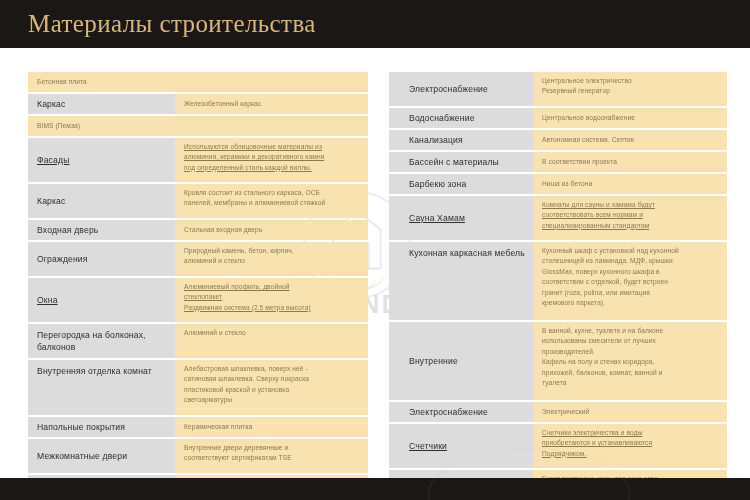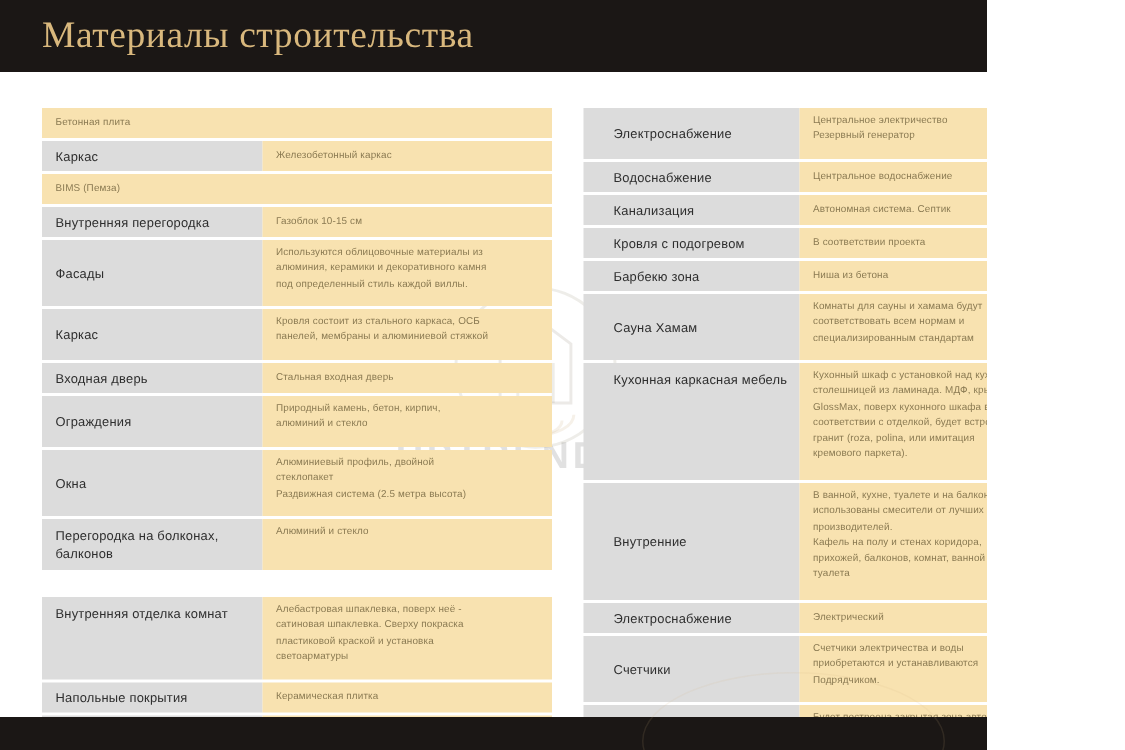--- a/index.html
+++ b/index.html
@@ -17,7 +17,7 @@
   }
   #slide {
     position: relative;
-    width: 658px;
+    width: 750px;
     height: 500px;
     background: #ffffff;
     overflow: hidden;

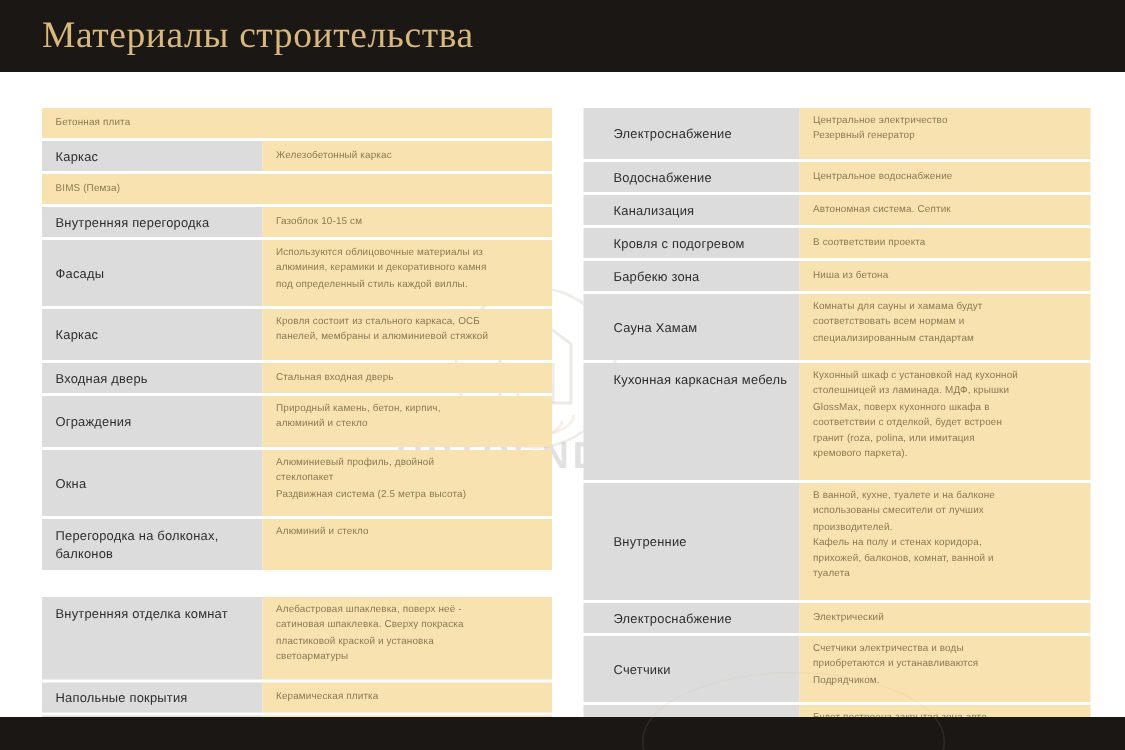--- a/index.html
+++ b/index.html
@@ -194,14 +194,6 @@
           </div>
         </div>
       </div>
-      <div class="row h1">
-        <div class="cell cell-key">Внутренняя перегородка</div>
-        <div class="cell cell-val">
-          <div class="vtext">
-            <span>Газоблок 10-15 см</span>
-          </div>
-        </div>
-      </div>
       <div class="row h4">
         <div class="cell cell-key">Фасады</div>
         <div class="cell cell-val top">

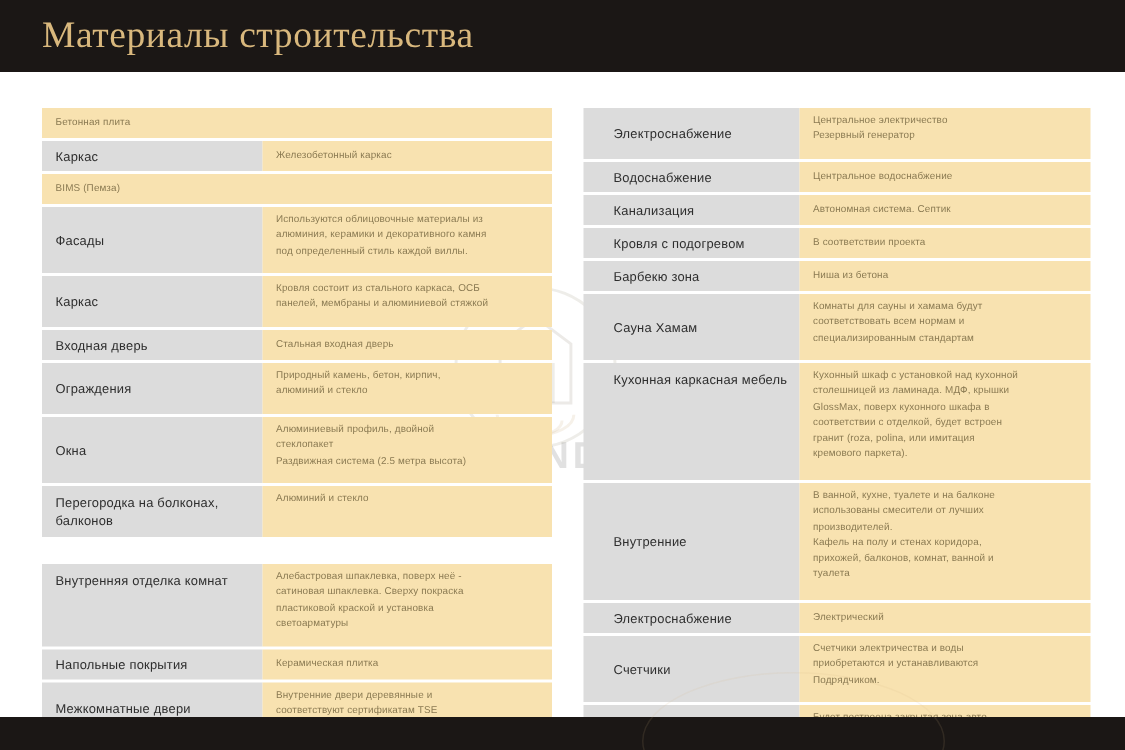--- a/index.html
+++ b/index.html
@@ -144,7 +144,7 @@
   
   .h1 .cell { min-height: 20px; }
   .h3 .cell { min-height: 34px; }
-  .h4 .cell { min-height: 44px; }
+  .h4 .cell { min-height: 44px; text-decoration: underline; }
   .h5 .cell { min-height: 55px; margin-top: 16px; }
   .h7 .cell { min-height: 78px; }
 

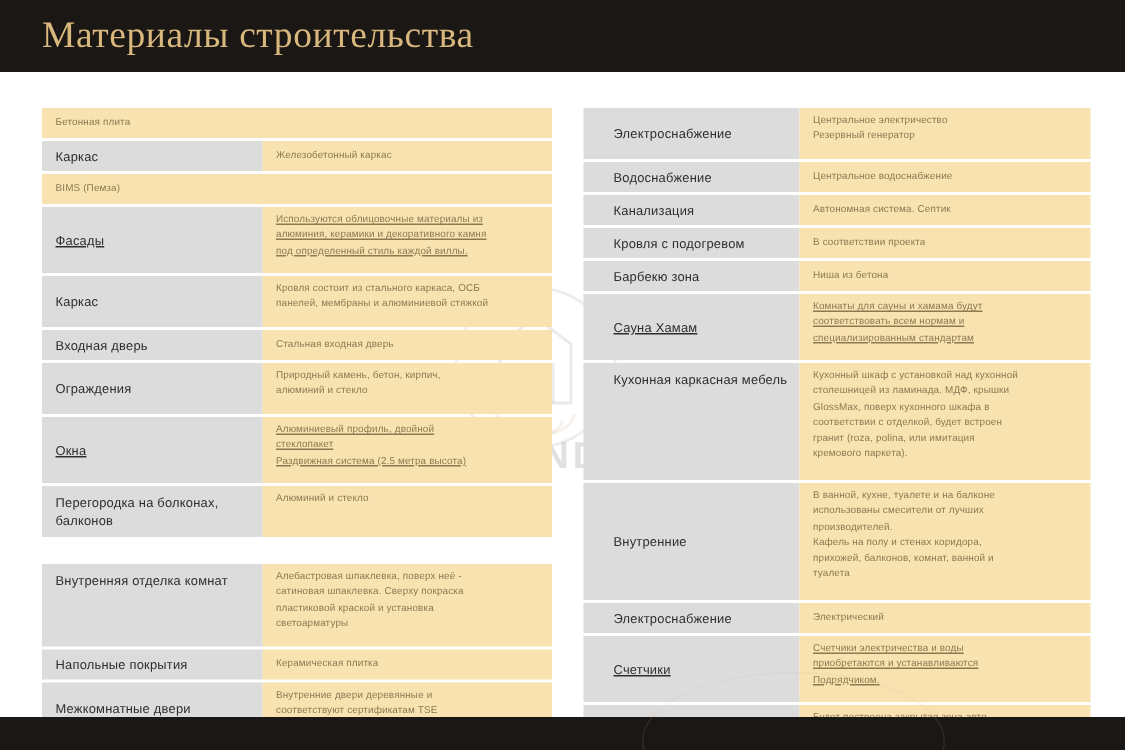--- a/index.html
+++ b/index.html
@@ -308,7 +308,7 @@
         </div>
       </div>
       <div class="row h1">
-        <div class="cell cell-key">Кровля с подогревом</div>
+        <div class="cell cell-key">Бассейн с материалы</div>
         <div class="cell cell-val">
           <div class="vtext">
             <span>В соответствии проекта</span>

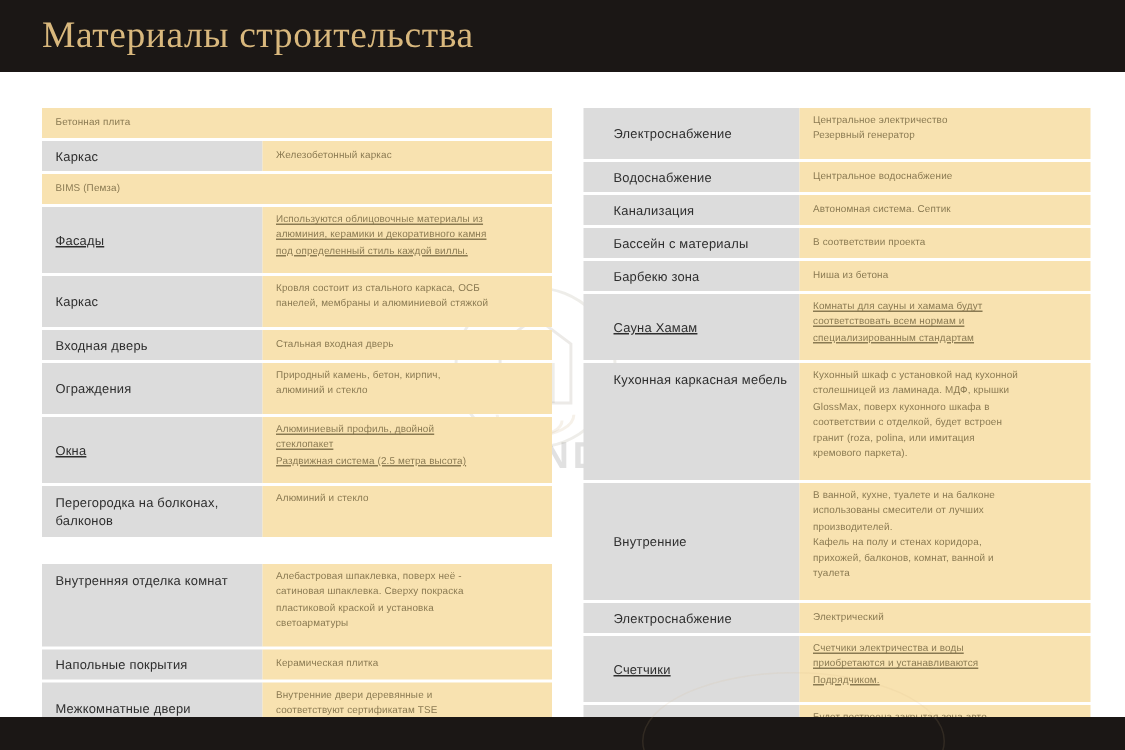--- a/index.html
+++ b/index.html
@@ -145,7 +145,7 @@
   .h1 .cell { min-height: 20px; }
   .h3 .cell { min-height: 34px; }
   .h4 .cell { min-height: 44px; text-decoration: underline; }
-  .h5 .cell { min-height: 55px; margin-top: 16px; }
+  .h5 .cell { min-height: 55px; }
   .h7 .cell { min-height: 78px; }
 
   .cell-key.multiline { align-items: flex-start; padding-top: 5px; }

